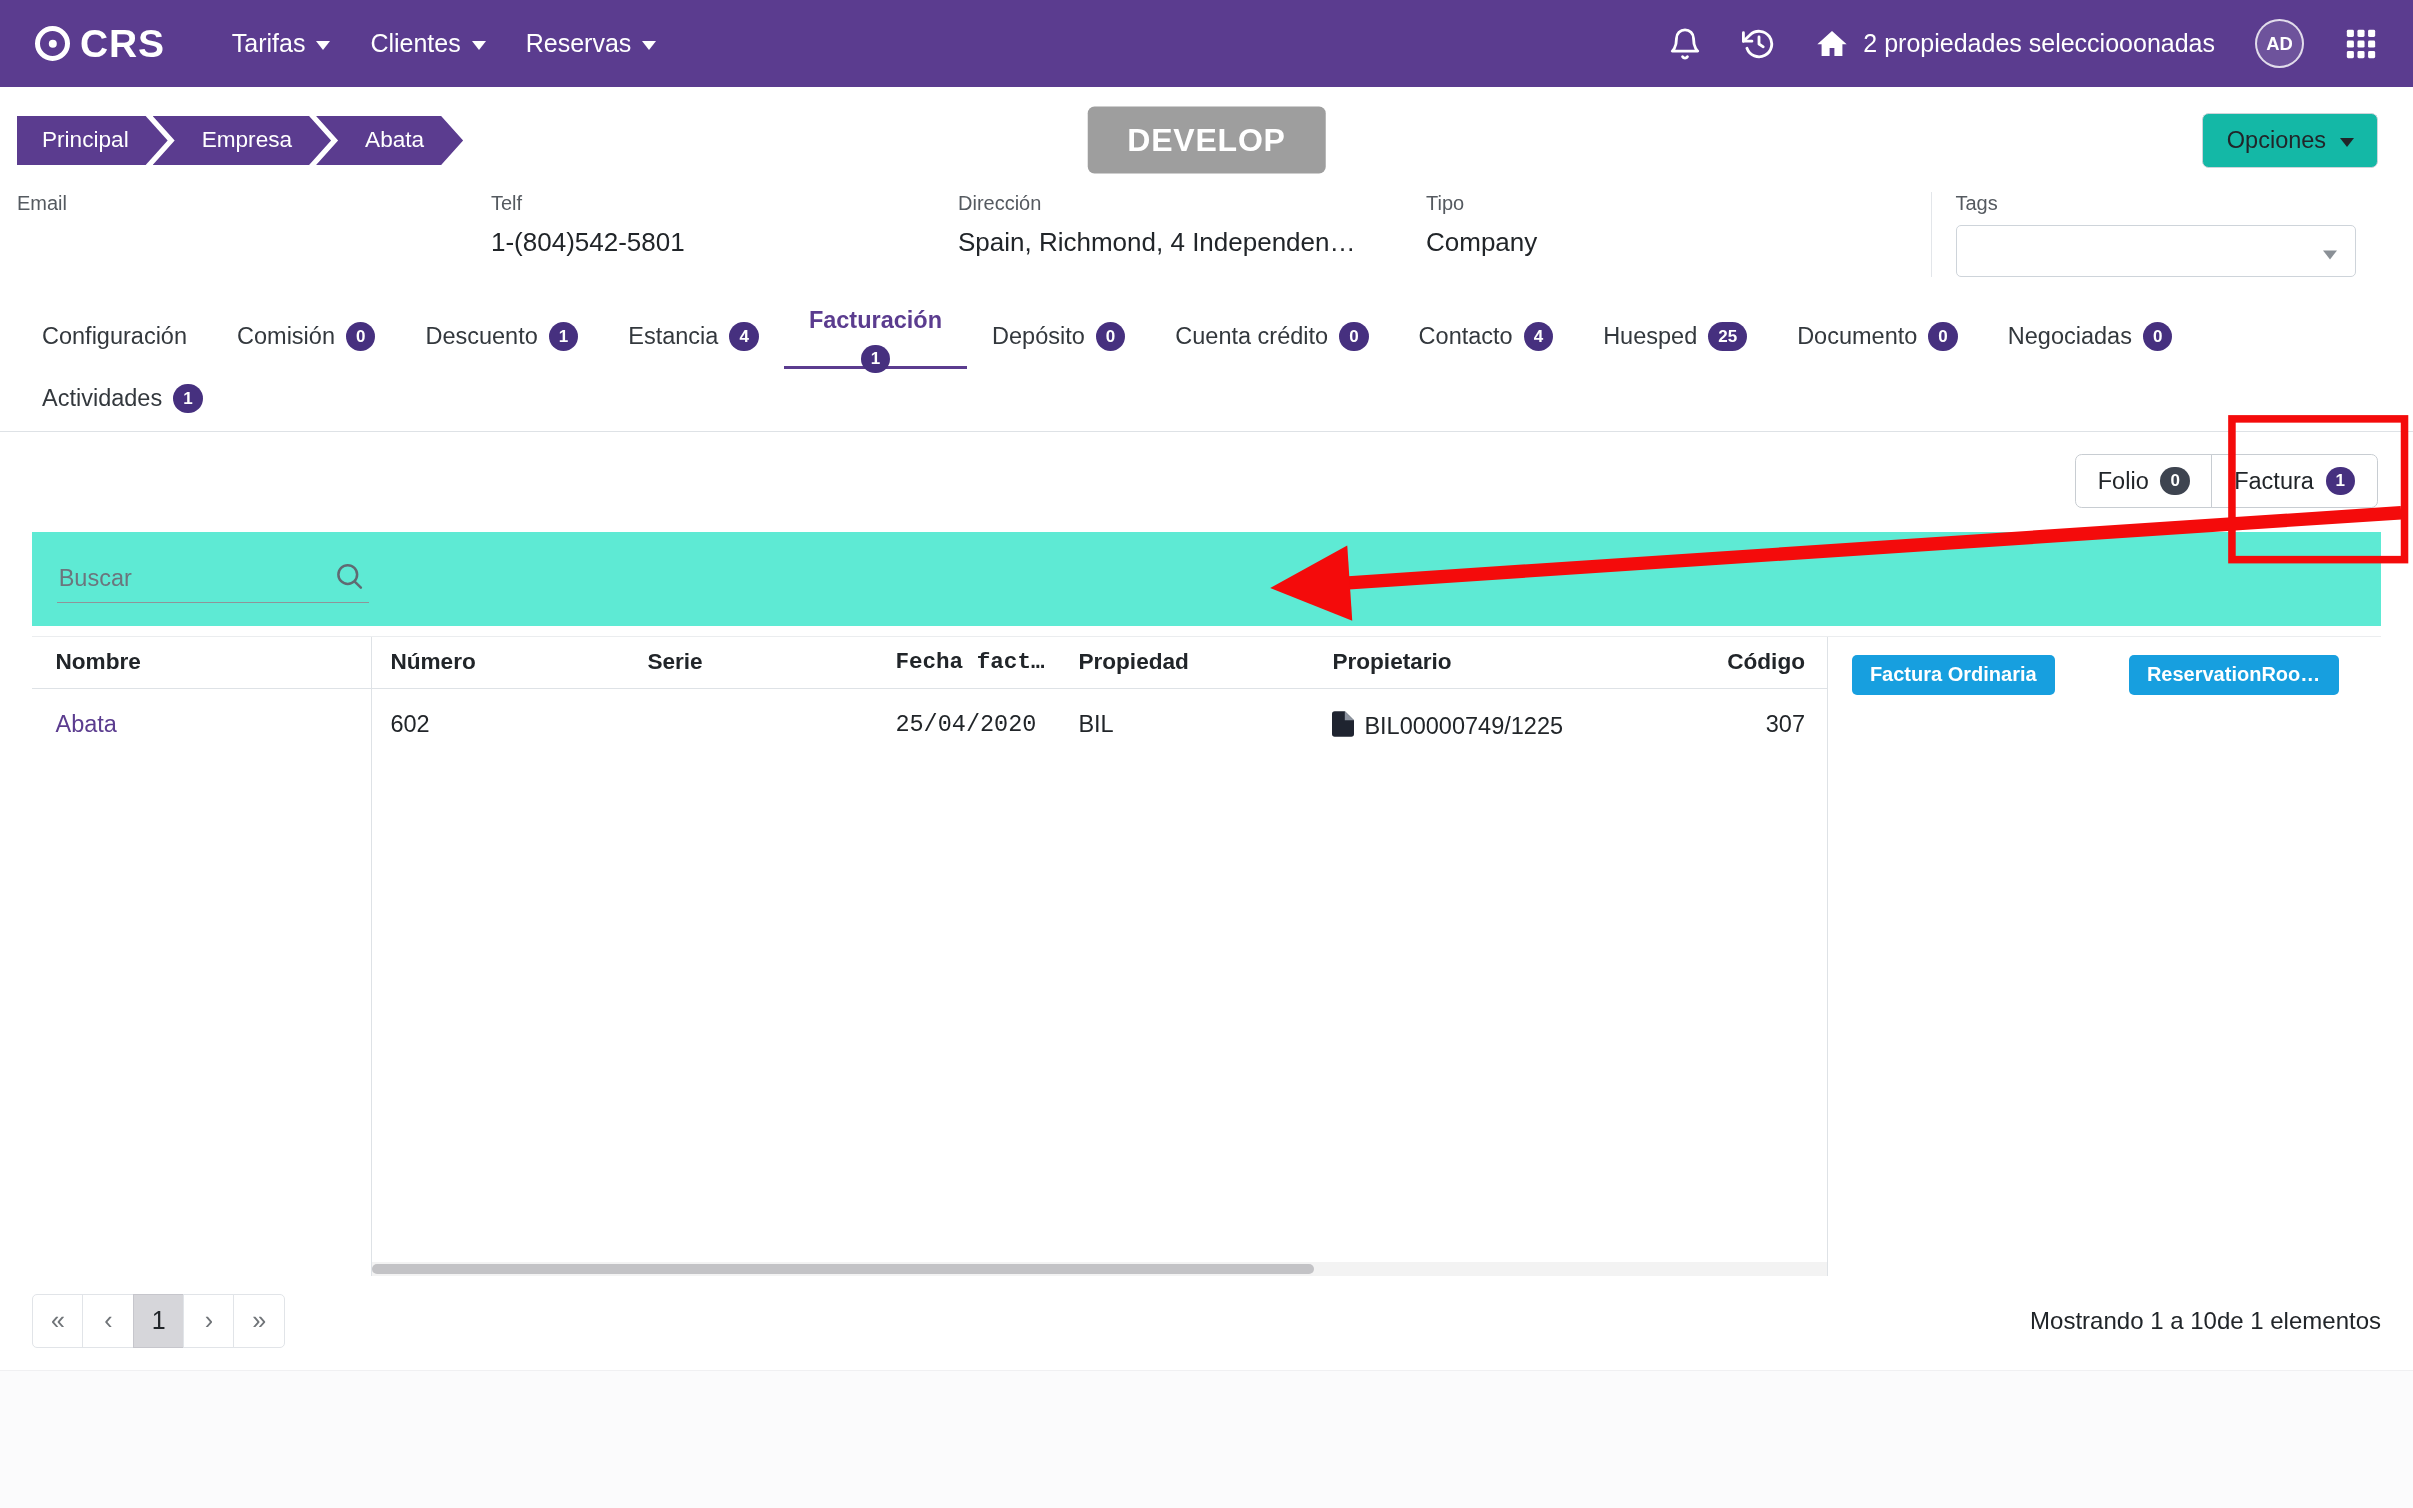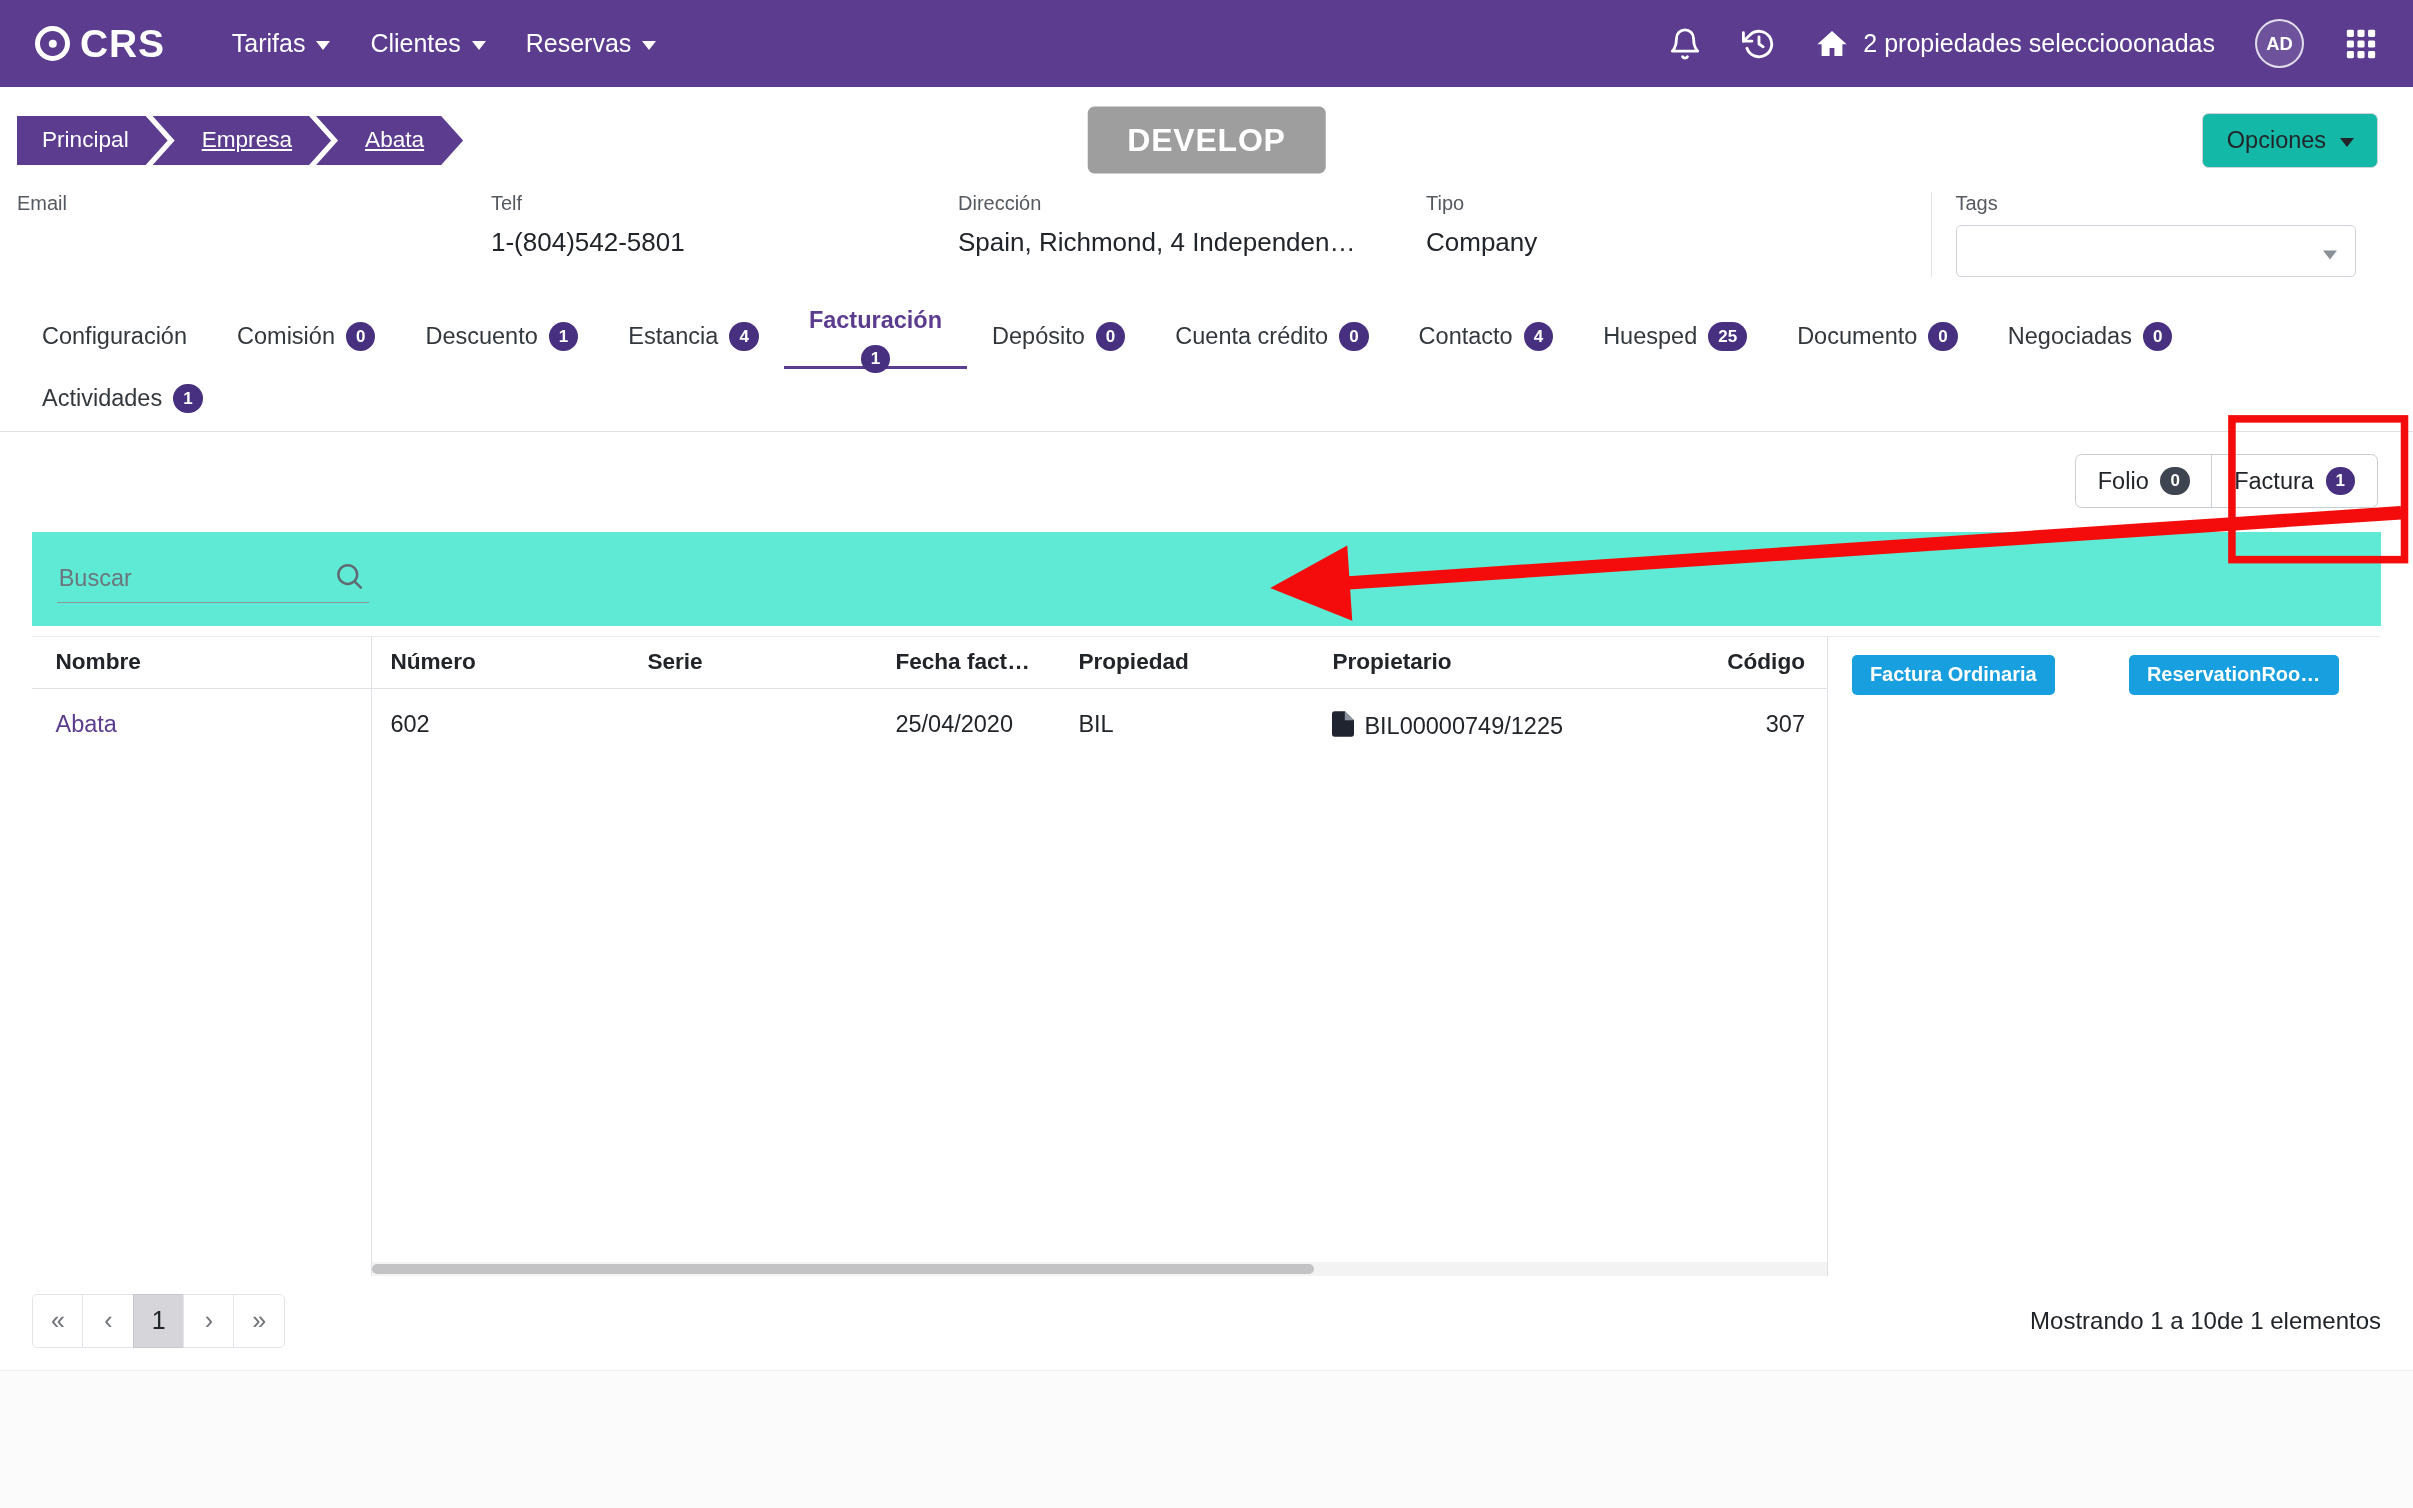--- a/index.html
+++ b/index.html
@@ -35,7 +35,7 @@
   .breadcrumb{display:flex;}
   .crumb{background:var(--primary);color:#fff;font-size:22.6px;height:49px;display:flex;align-items:center;padding:0 39px 0 25px;cursor:pointer;
     clip-path:polygon(0 0, calc(100% - 22px) 0, 100% 50%, calc(100% - 22px) 100%, 0 100%);}
-  .crumb + .crumb{clip-path:polygon(0 0, calc(100% - 22px) 0, 100% 50%, calc(100% - 22px) 100%, 0 100%, 22px 50%);margin-left:-15px;padding-left:49px;text-decoration:underline;}
+  .crumb + .crumb{clip-path:polygon(0 0, calc(100% - 22px) 0, 100% 50%, calc(100% - 22px) 100%, 0 100%, 22px 50%);margin-left:-15px;padding-left:49px;}
   .develop{position:absolute;left:50%;top:50%;transform:translate(-50%,-50%);background:var(--develop);color:#fff;font-weight:bold;font-size:32px;padding:15px 40px;border-radius:6.7px;letter-spacing:0.8px;}
   .opciones{margin-left:auto;display:flex;align-items:center;gap:13.4px;background:#14b8a6;border:1.7px solid #ced4da;border-radius:6.7px;font-size:23.5px;color:#212529;padding:13.4px 23.5px;cursor:pointer;font-family:inherit;}
   

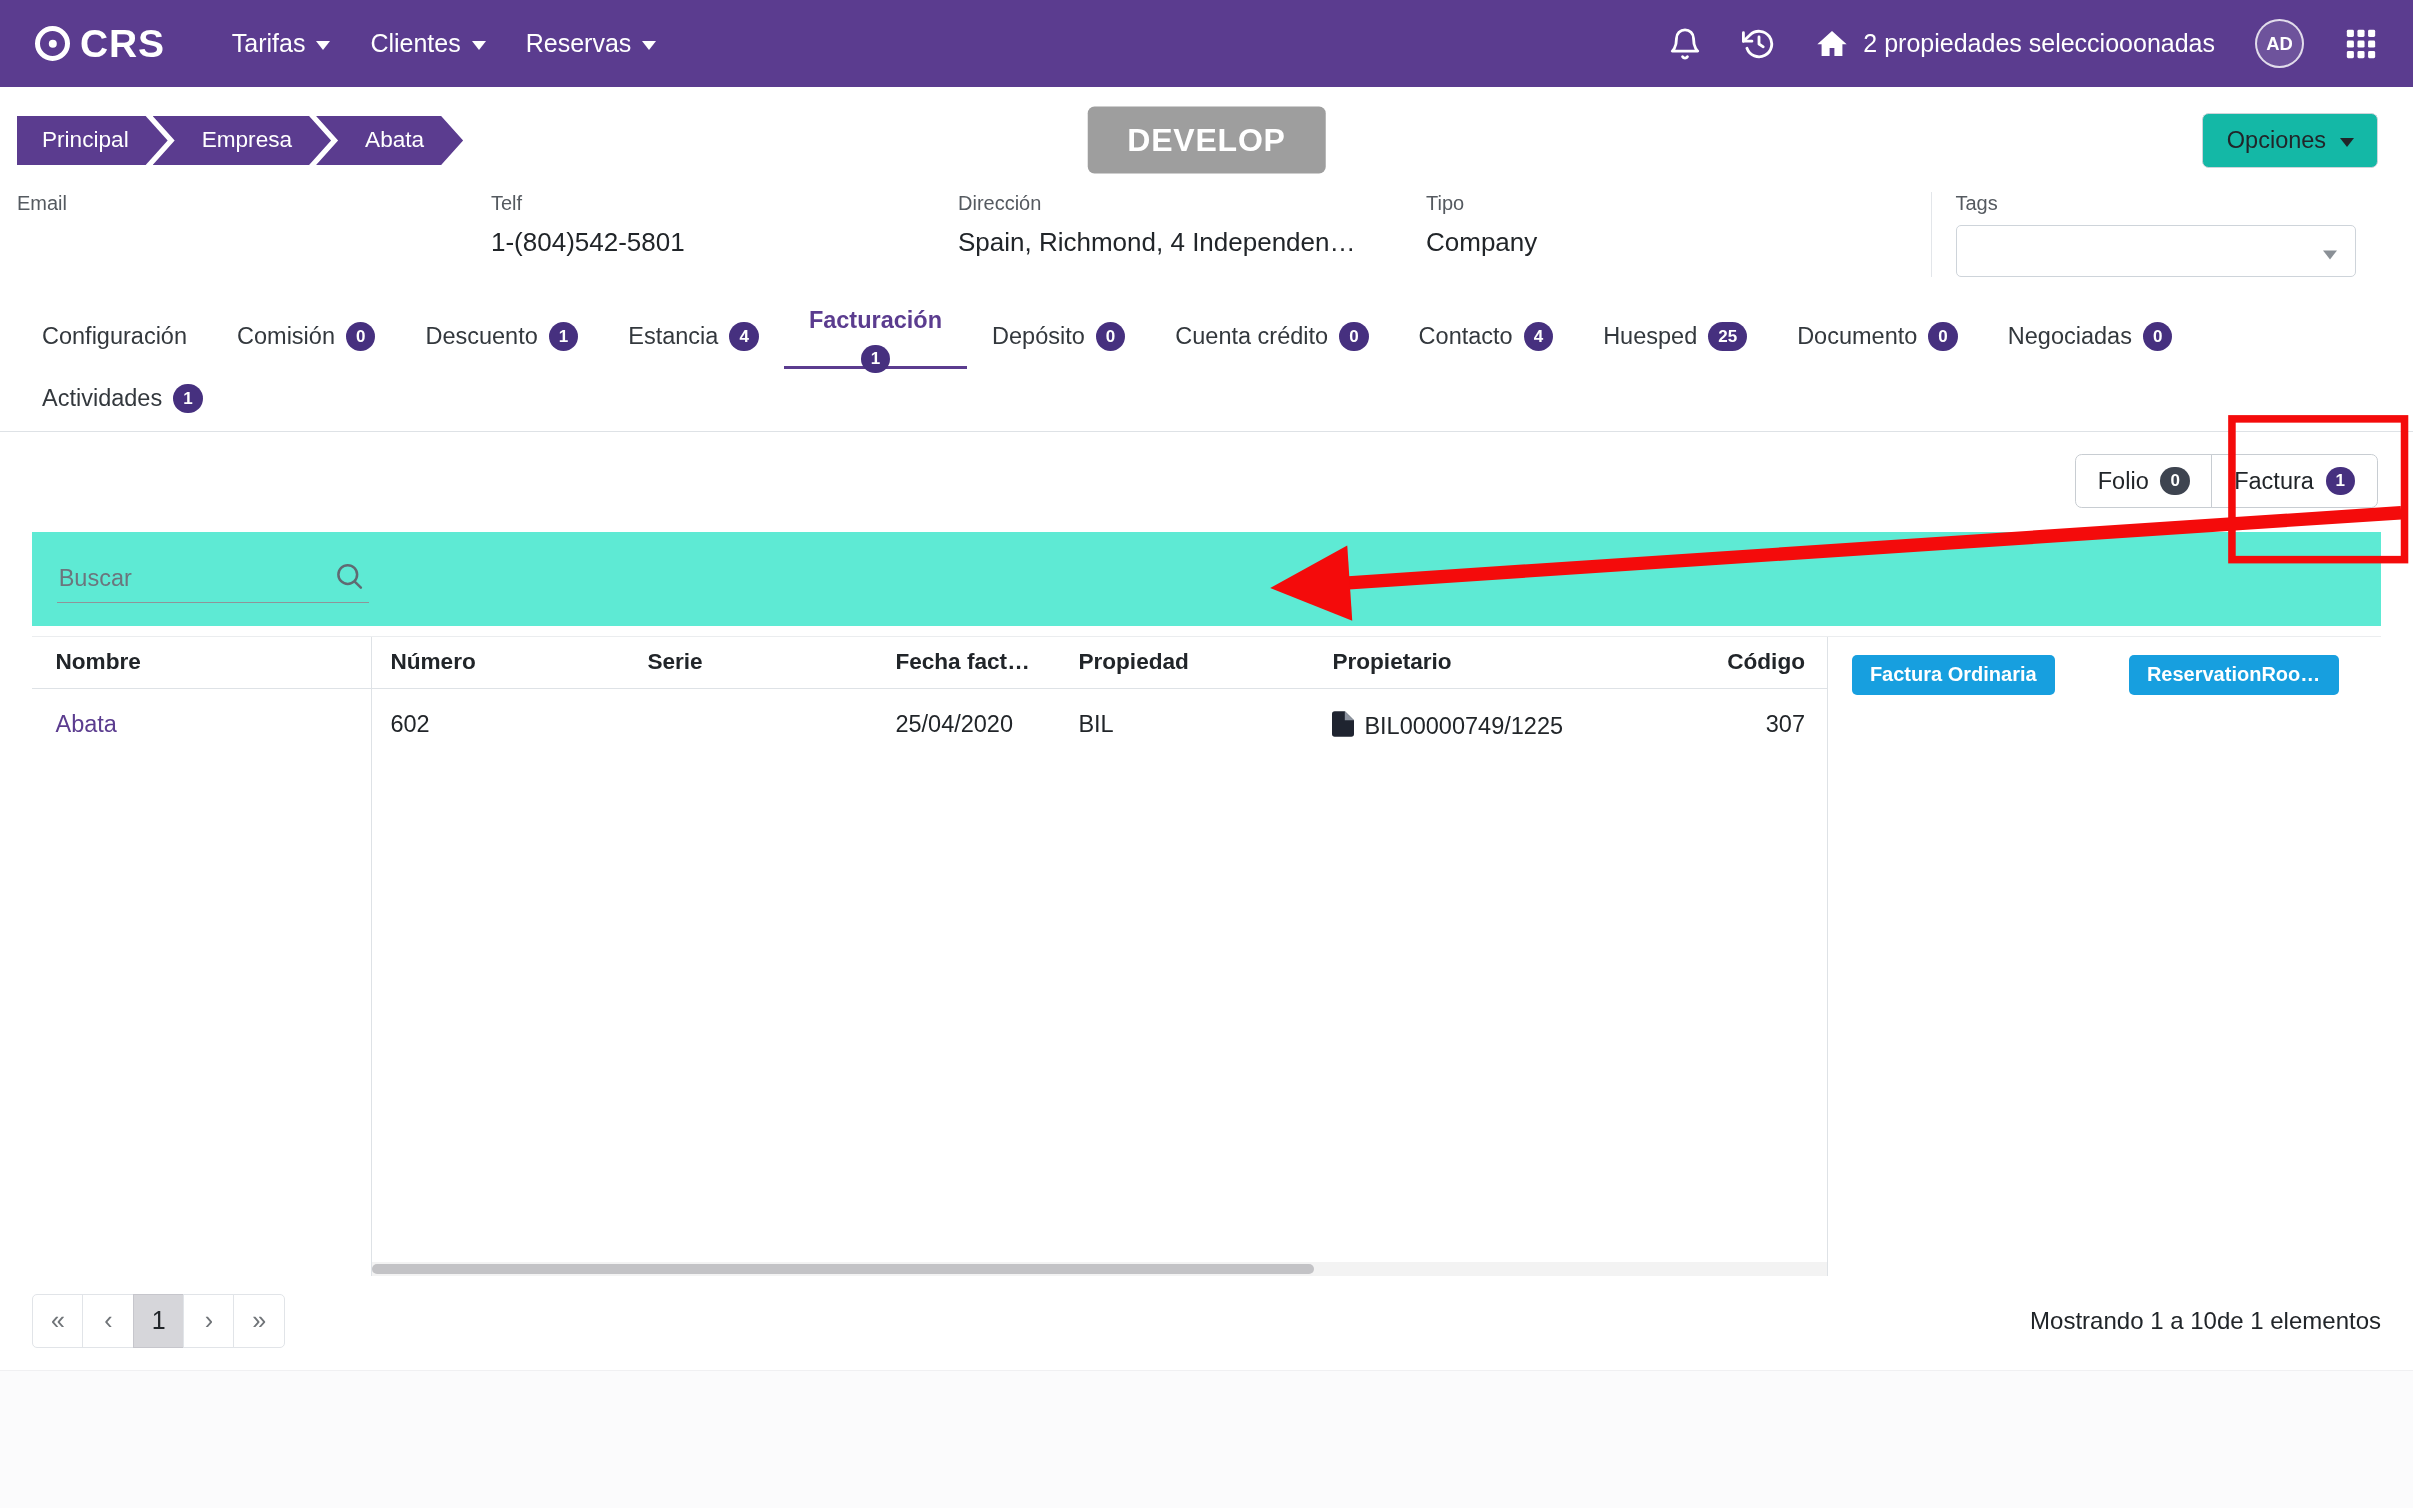--- a/index.html
+++ b/index.html
@@ -76,7 +76,7 @@
   .row-left{padding:22px 0 0 23.5px;font-size:23.5px;}
   .link{color:var(--primary);cursor:pointer;text-decoration:none;}
   .mid-pad{padding-left:18.4px;}
-  .c-num{width:257px;} .c-serie{width:248px;} .c-fecha{width:183px;} .c-prop{width:254px;} .c-propio{flex:1;display:flex;align-items:center;gap:10px;} .c-cod{width:134px;text-align:right;padding-right:22px;}
+  .c-num{width:257px;} .c-serie{width:248px;} .c-fecha{width:183px;font-family:Liberation Mono, monospace;} .c-prop{width:254px;} .c-propio{flex:1;display:flex;align-items:center;gap:10px;} .c-cod{width:134px;text-align:right;padding-right:22px;}
   .row-mid{display:flex;padding-top:22px;font-size:23.5px;align-items:flex-start;}
   .hscroll{position:absolute;left:0;right:0;bottom:0;height:13.4px;background:#f3f3f3;}
   .hthumb{position:absolute;left:0;top:1.7px;height:10px;width:942px;background:#c3c3c6;border-radius:5px;cursor:pointer;}

